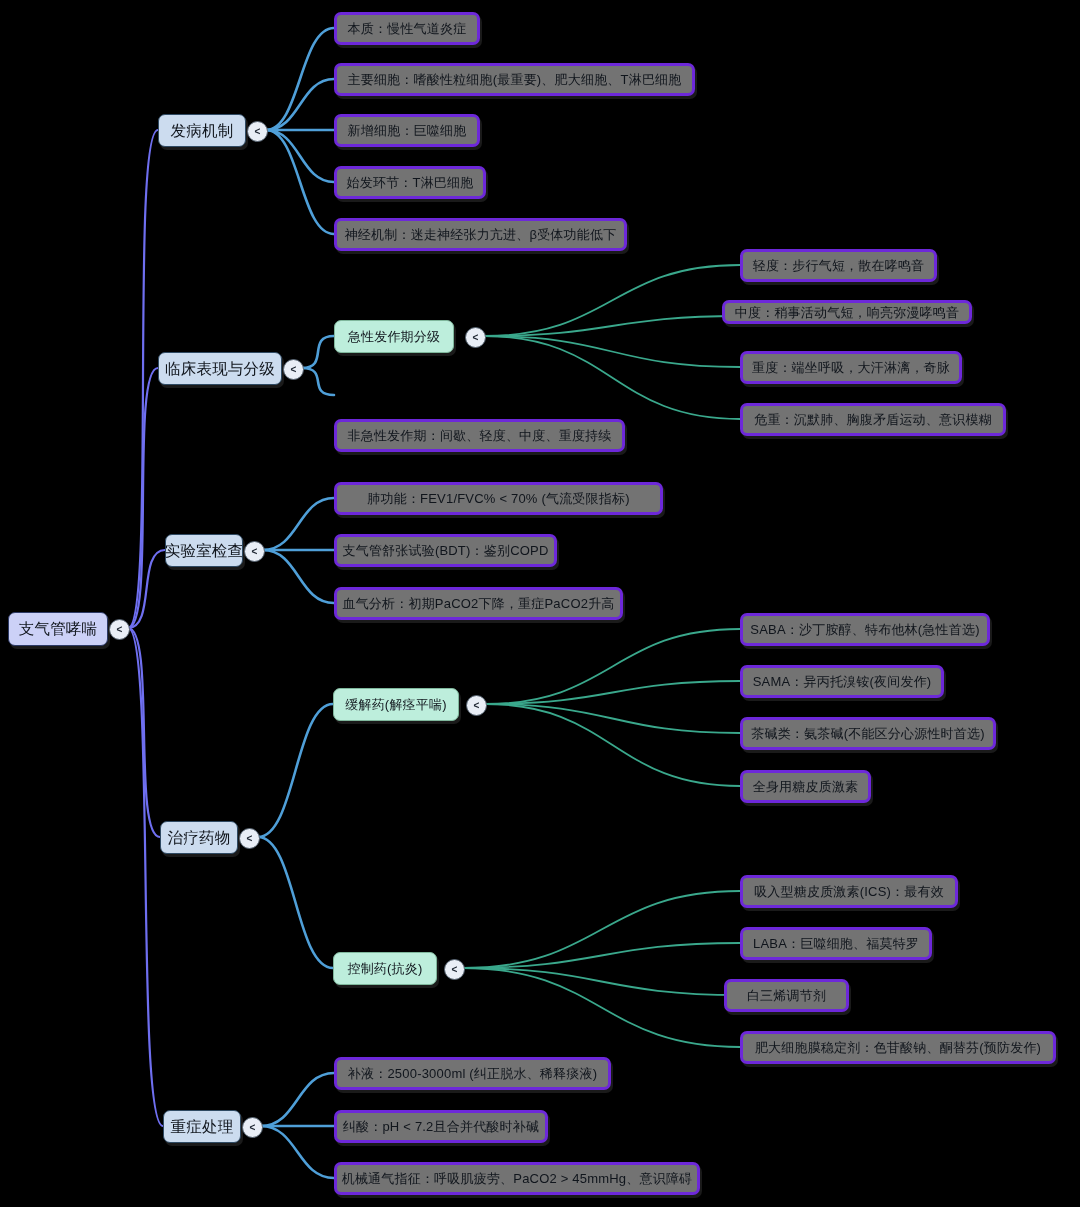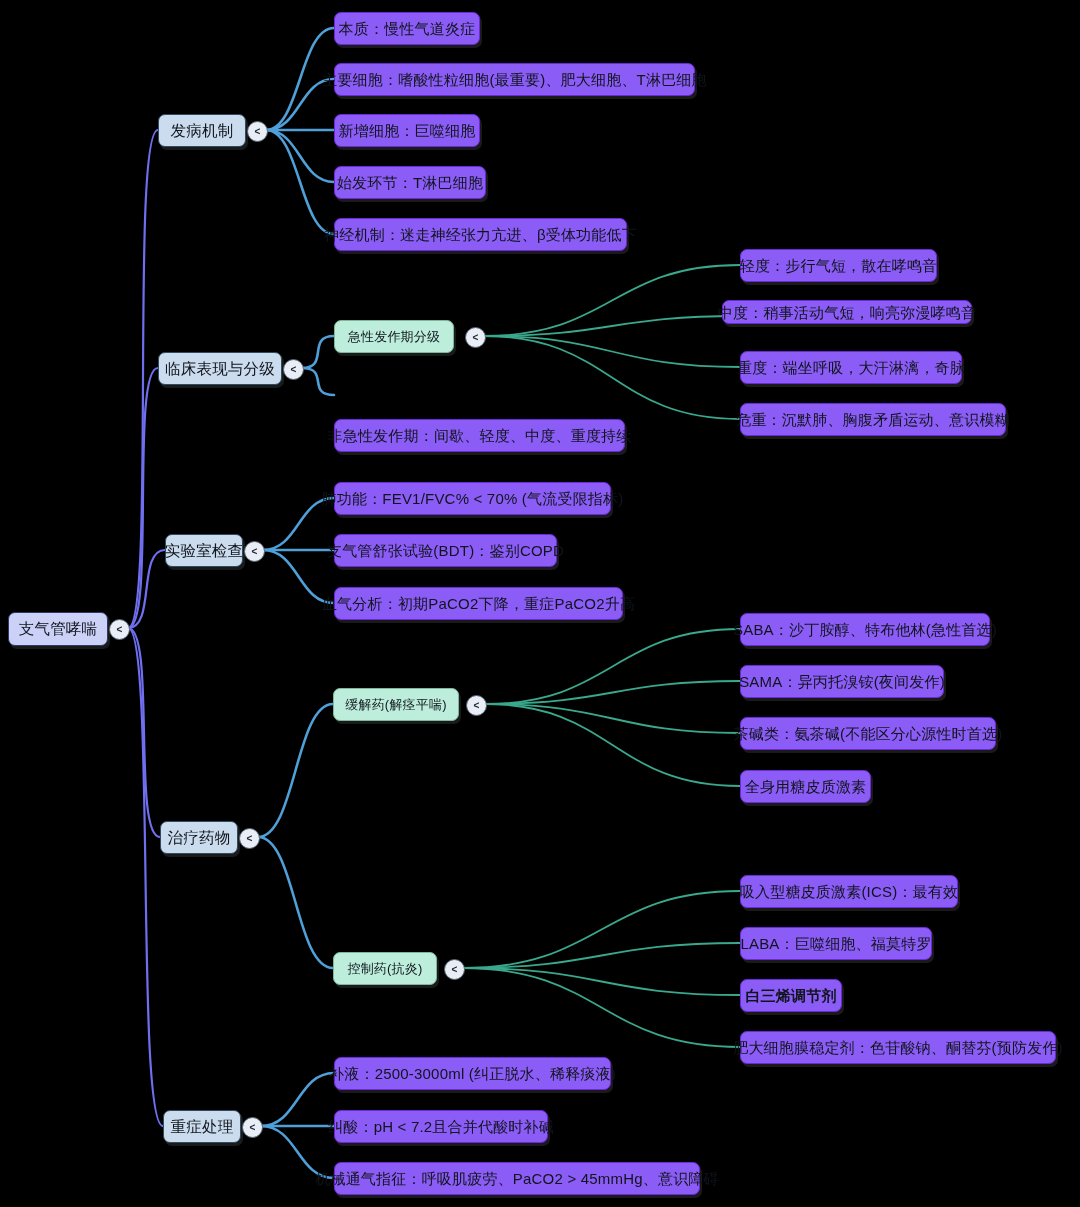--- a/index.html
+++ b/index.html
@@ -34,9 +34,9 @@
     font-size:15.5px;
   }
   .node.green{
-    background:#8b5cf6;
-    border:1px solid #6d28d9;
-    font-size:15px;
+    background:#737373;
+    border:3px solid #6d28d9;
+    font-size:13px;
   }
   .node.green2{
     background:#bdeedc;

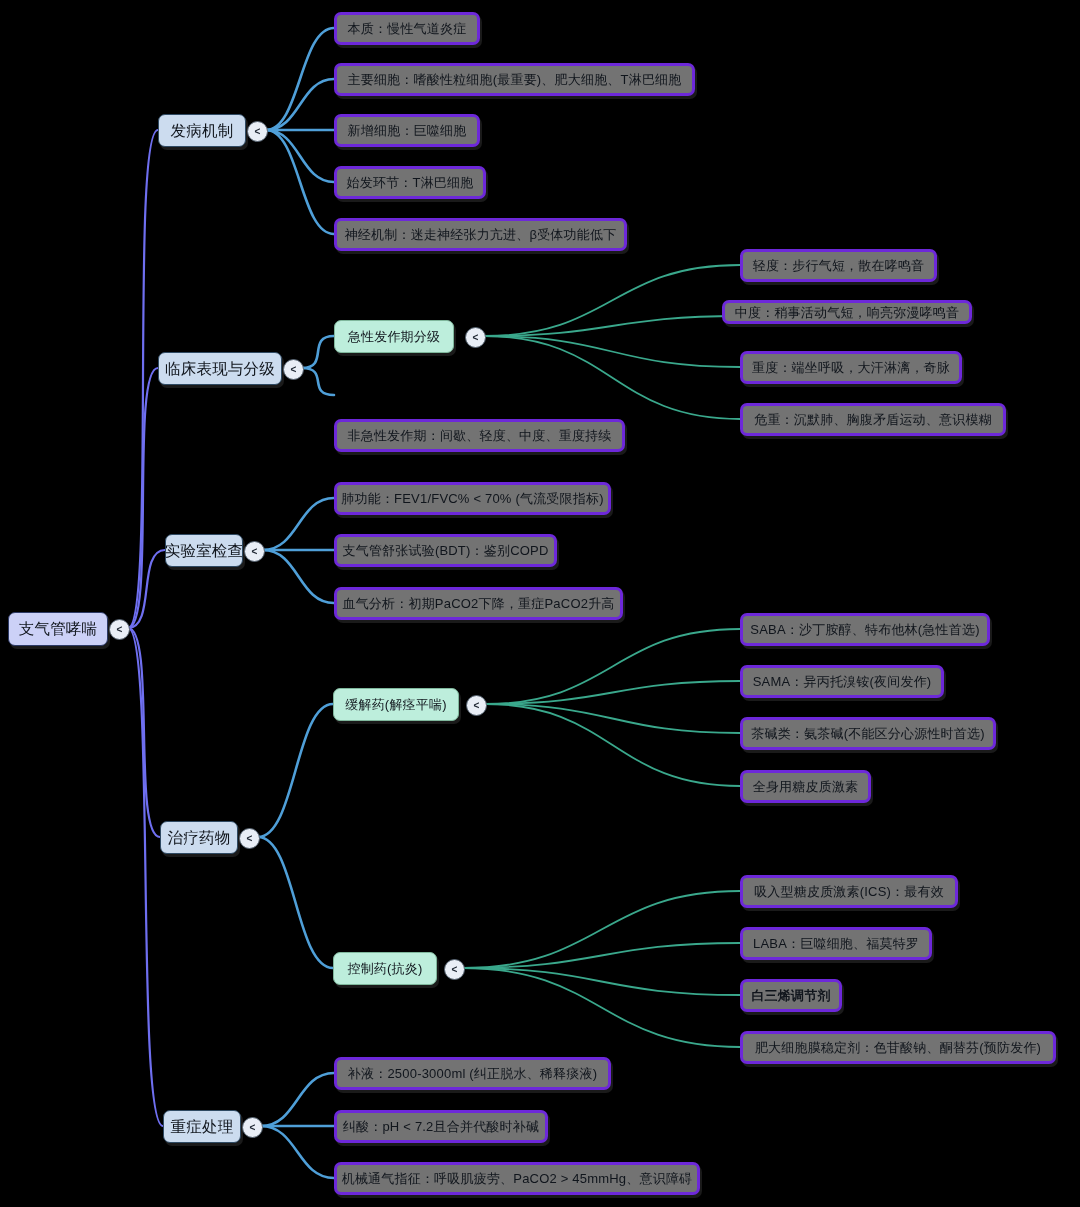--- a/index.html
+++ b/index.html
@@ -155,7 +155,7 @@
   </div>
   <div class="collapse" style="left:244px;top:541px;">&lt;</div>
 
-  <div class="node green" style="left:334px;top:482px;width:277px;height:33px;">
+  <div class="node green" style="left:334px;top:482px;width:329px;height:33px;">
     <span>肺功能：FEV1/FVC% &lt; 70% (气流受限指标)</span>
   </div>
   <div class="node green" style="left:334px;top:534px;width:223px;height:33px;">

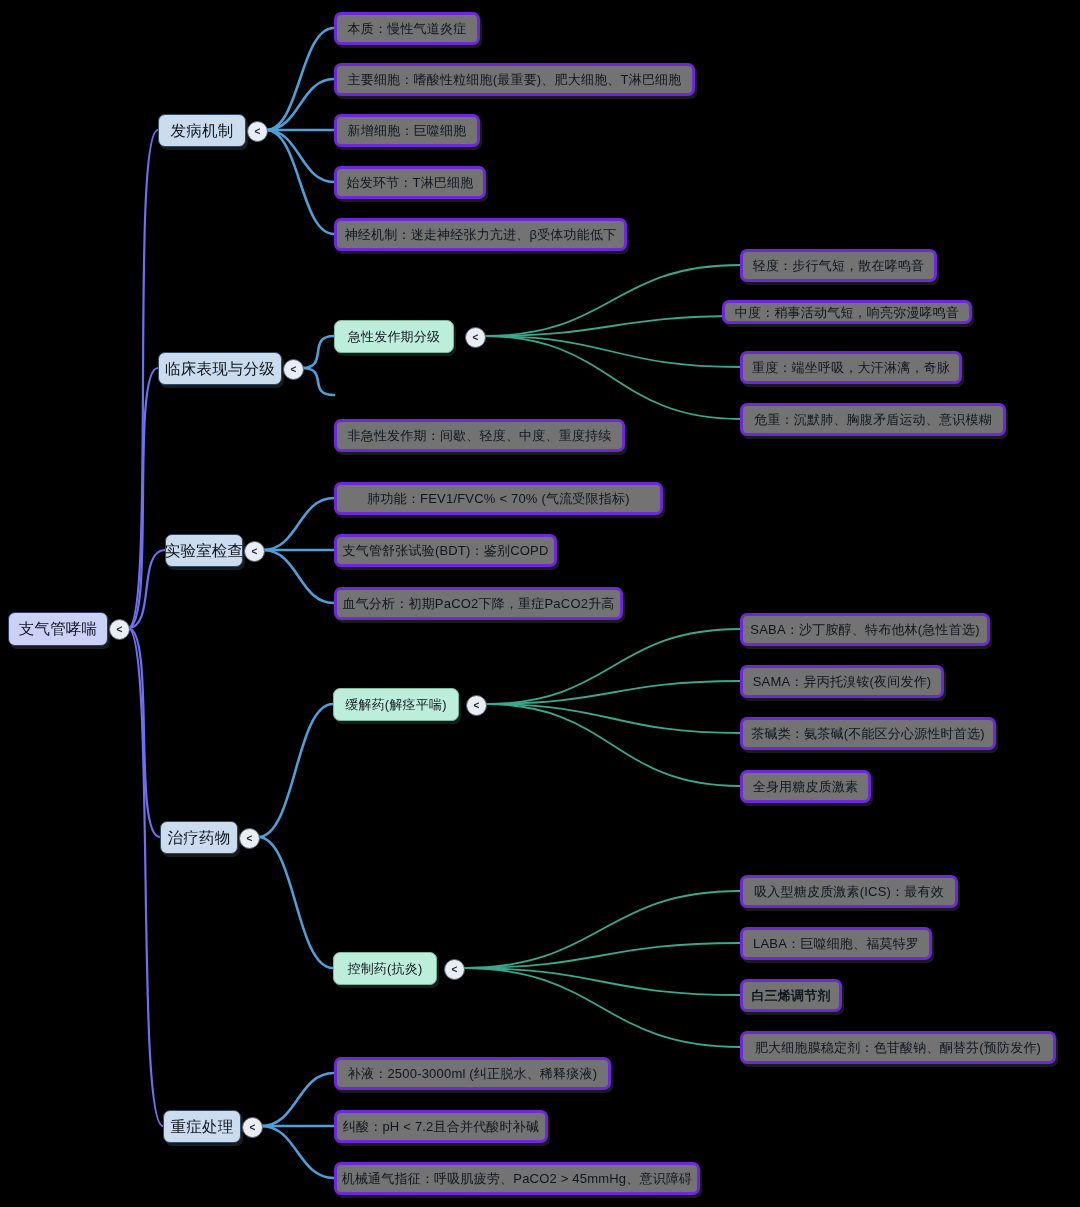--- a/index.html
+++ b/index.html
@@ -199,7 +199,7 @@
   <div class="node green" style="left:740px;top:927px;width:192px;height:33px;">
     <span>LABA：巨噬细胞、福莫特罗</span>
   </div>
-  <div class="node green" style="left:740px;top:979px;width:102px;height:33px;font-weight:bold;">
+  <div class="node green" style="left:724px;top:979px;width:125px;height:33px;">
     <span>白三烯调节剂</span>
   </div>
   <div class="node green" style="left:740px;top:1031px;width:316px;height:33px;">

